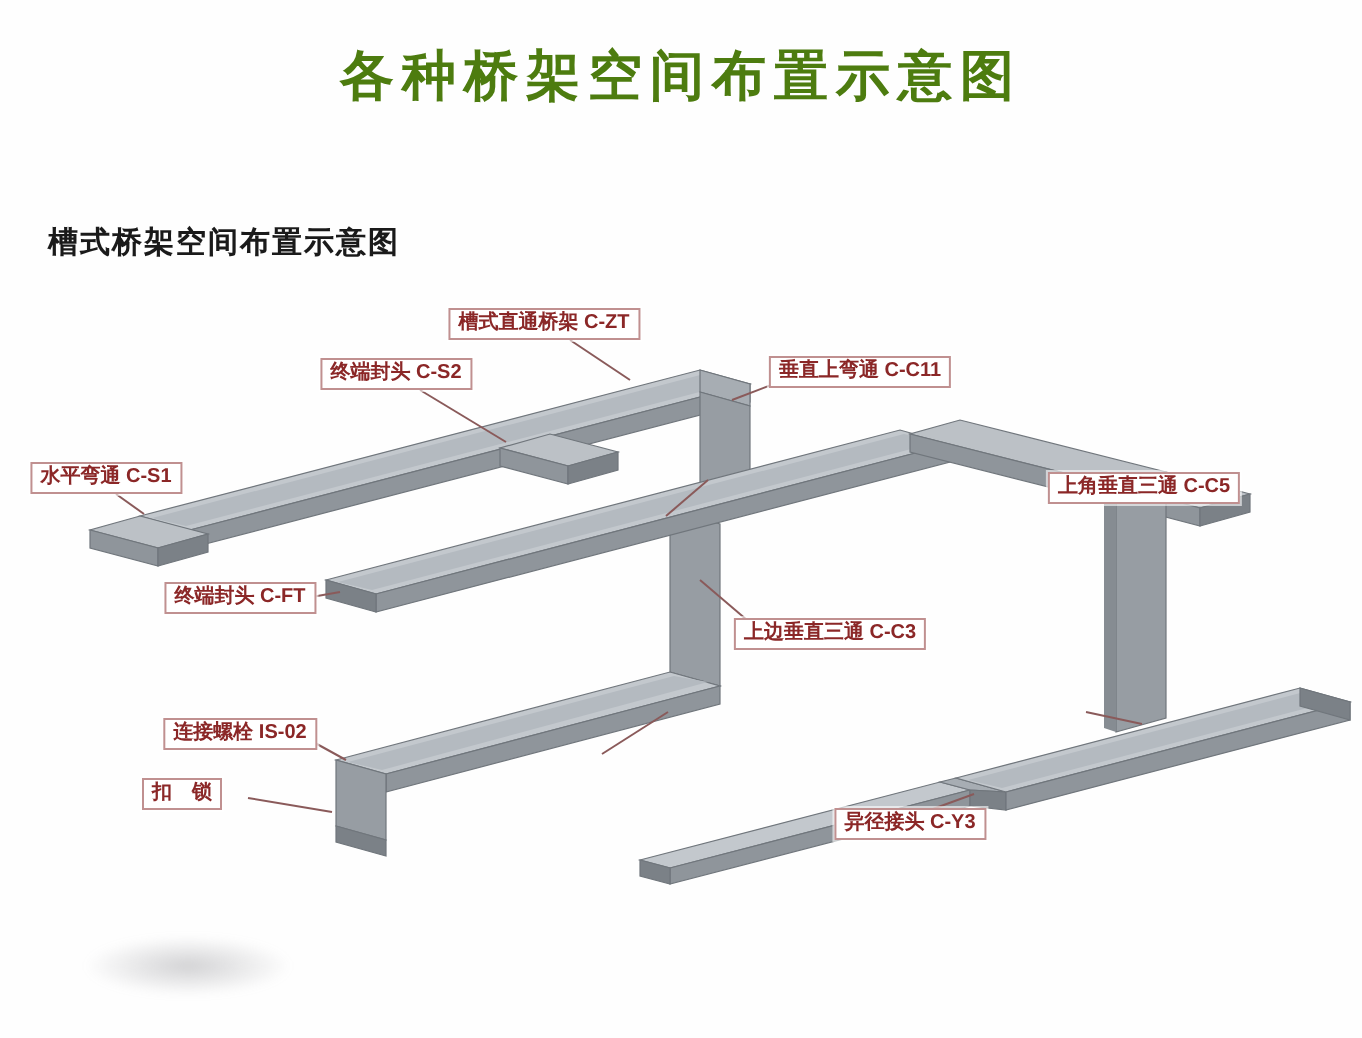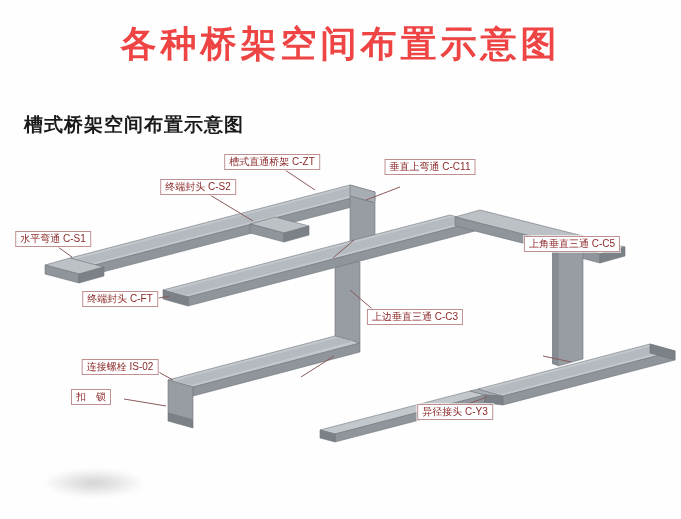--- a/index.html
+++ b/index.html
@@ -7,7 +7,7 @@
        font-family:"Liberation Sans", sans-serif;}
   .page{position:absolute;inset:0;background:#fefefe;}
   h1.title{position:absolute;top:20px;left:0;width:100%;margin:0;text-align:center;
-       font-size:36px;font-weight:bold;color:#ef4444;letter-spacing:4px;}
+       font-size:27px;font-weight:bold;color:#4d7c0f;letter-spacing:4px;}
   h2.subtitle{position:absolute;top:112px;left:24px;margin:0;font-size:19px;
        font-weight:bold;color:#1a1a1a;letter-spacing:1px;}
   .diagram{position:absolute;inset:0;}

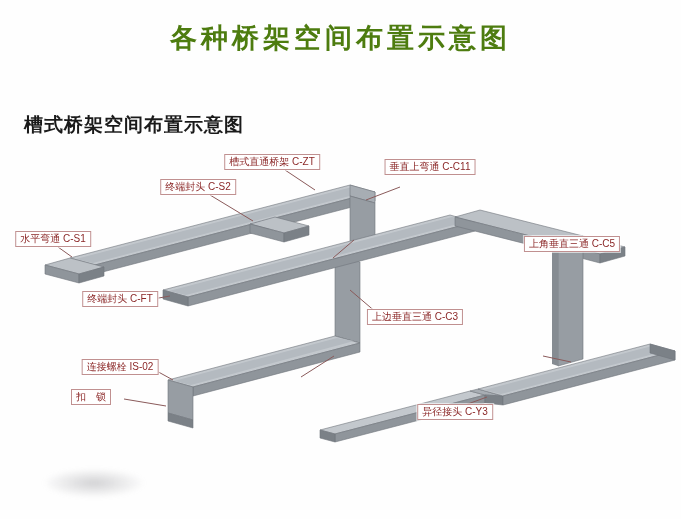--- a/index.html
+++ b/index.html
@@ -8,7 +8,7 @@
   .page{position:absolute;inset:0;background:#fefefe;}
   h1.title{position:absolute;top:20px;left:0;width:100%;margin:0;text-align:center;
        font-size:27px;font-weight:bold;color:#4d7c0f;letter-spacing:4px;}
-  h2.subtitle{position:absolute;top:112px;left:24px;margin:0;font-size:19px;
+  h2.subtitle{position:absolute;top:112px;left:24px;margin:0;font-size:15px;
        font-weight:bold;color:#1a1a1a;letter-spacing:1px;}
   .diagram{position:absolute;inset:0;}
   svg{position:absolute;left:0;top:0;}

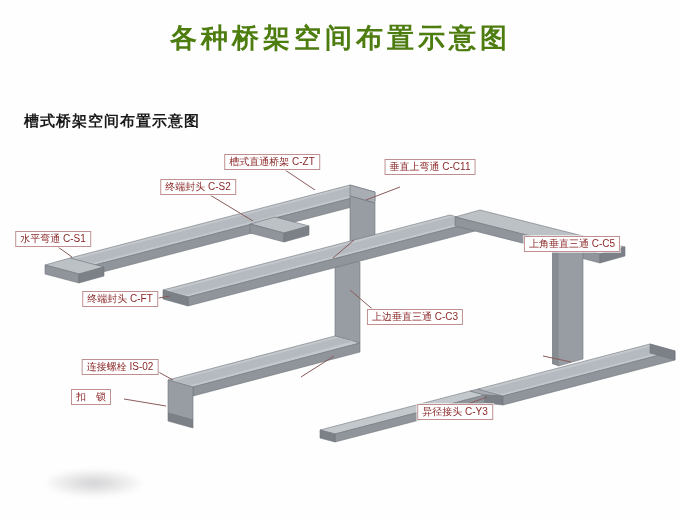--- a/index.html
+++ b/index.html
@@ -13,7 +13,7 @@
   .diagram{position:absolute;inset:0;}
   svg{position:absolute;left:0;top:0;}
   .lbl{position:absolute;transform:translate(-50%,-50%);background:#ffffff;
-       border:1px solid #c09090;color:#8b2727;font-size:10px;font-weight:normal;
+       border:1px solid #c09090;color:#8b2727;font-size:10px;font-weight:bold;
        padding:1px 4px;white-space:nowrap;line-height:12px;box-shadow:0 0 0 1px rgba(255,255,255,.6);}
   .watermark{position:absolute;left:42px;top:468px;width:104px;height:30px;
        background:radial-gradient(ellipse at center, rgba(140,140,145,.38), rgba(140,140,145,0) 70%);

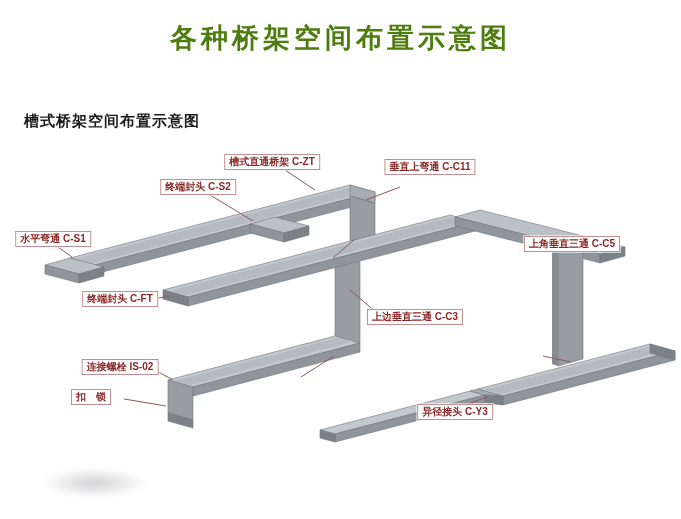--- a/index.html
+++ b/index.html
@@ -117,7 +117,7 @@
 
     <div class="lbl" style="left:272px;top:162px">槽式直通桥架 C-ZT</div>
     <div class="lbl" style="left:198px;top:187px">终端封头 C-S2</div>
-    <div class="lbl" style="left:430px;top:167px">垂直上弯通 C-C11</div>
+    <div class="lbl" style="left:430px;top:186px">垂直上弯通 C-C11</div>
     <div class="lbl" style="left:53px;top:239px">水平弯通 C-S1</div>
     <div class="lbl" style="left:572px;top:244px">上角垂直三通 C-C5</div>
     <div class="lbl" style="left:120px;top:299px">终端封头 C-FT</div>

